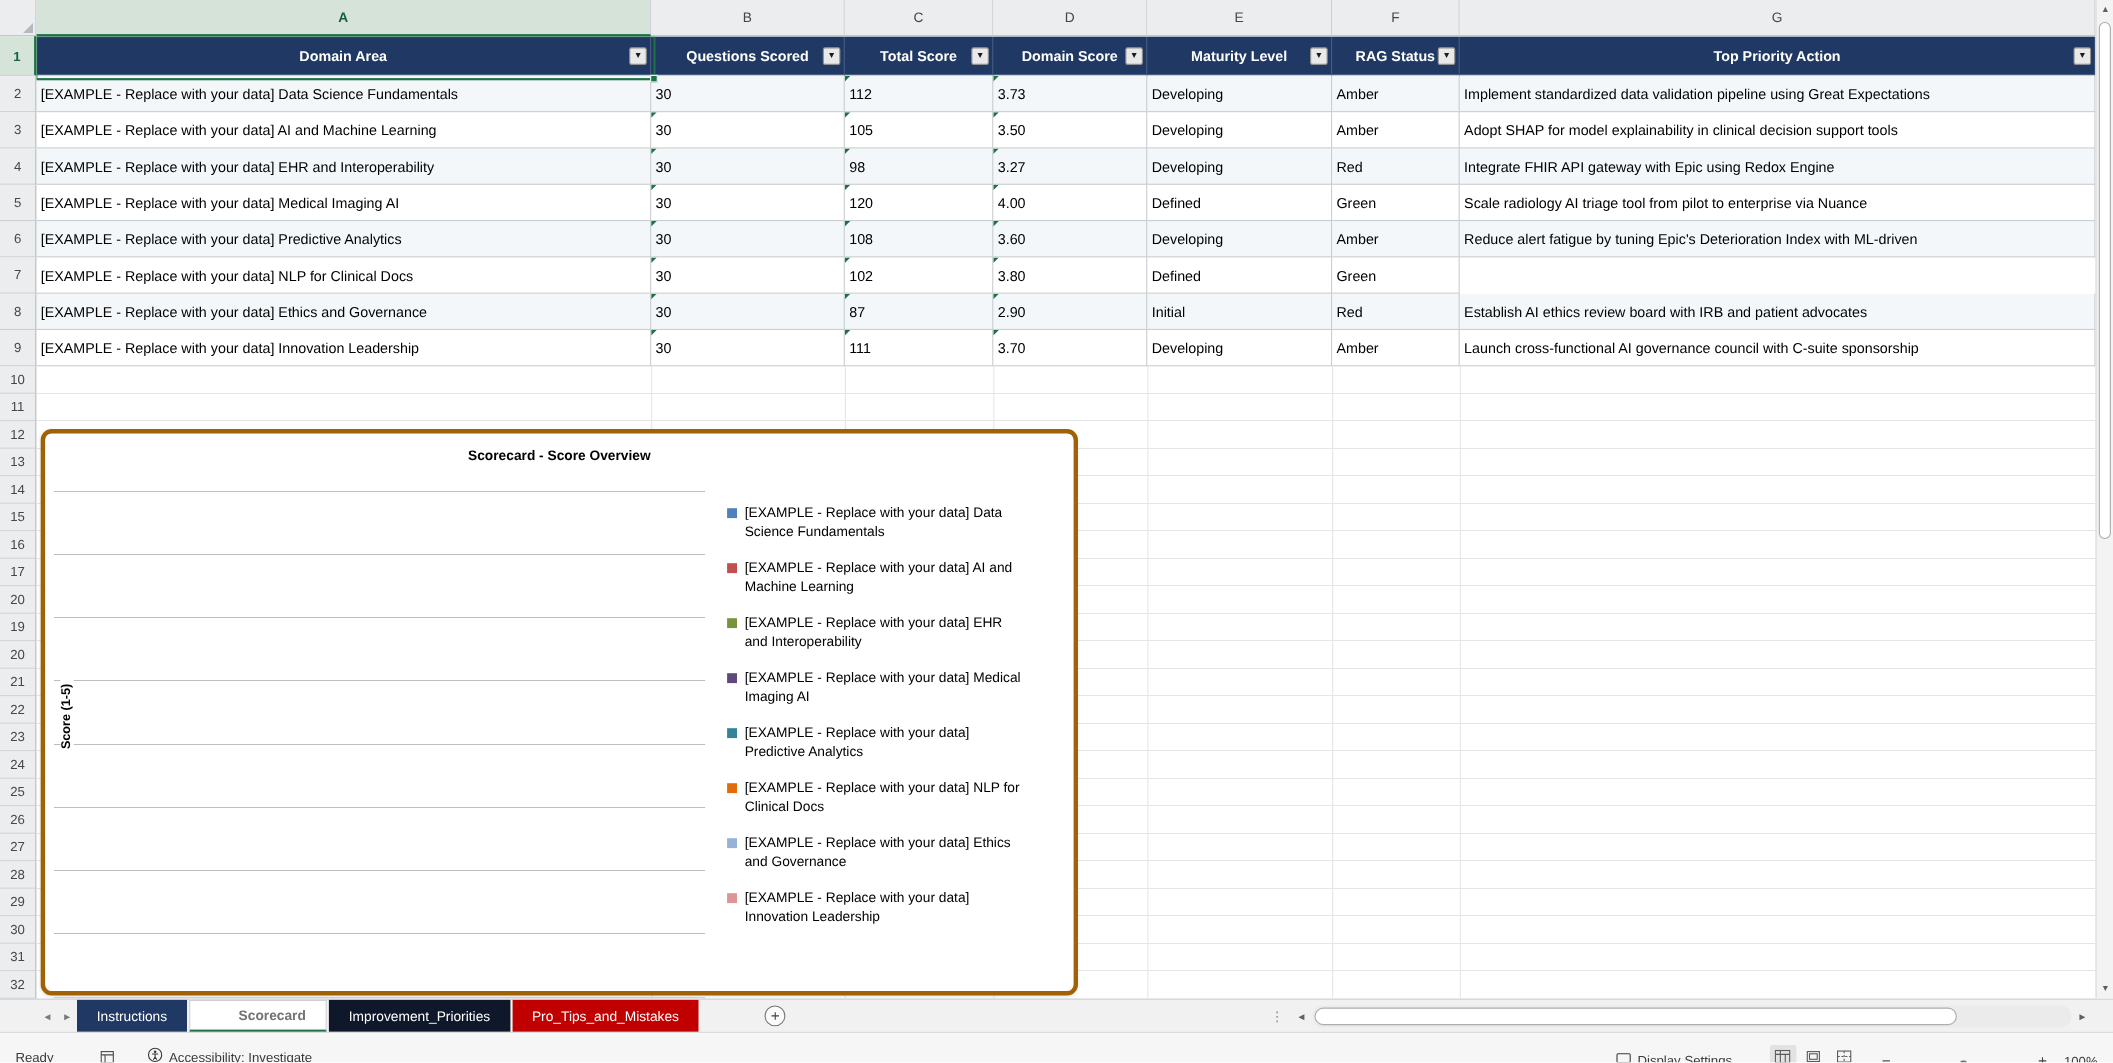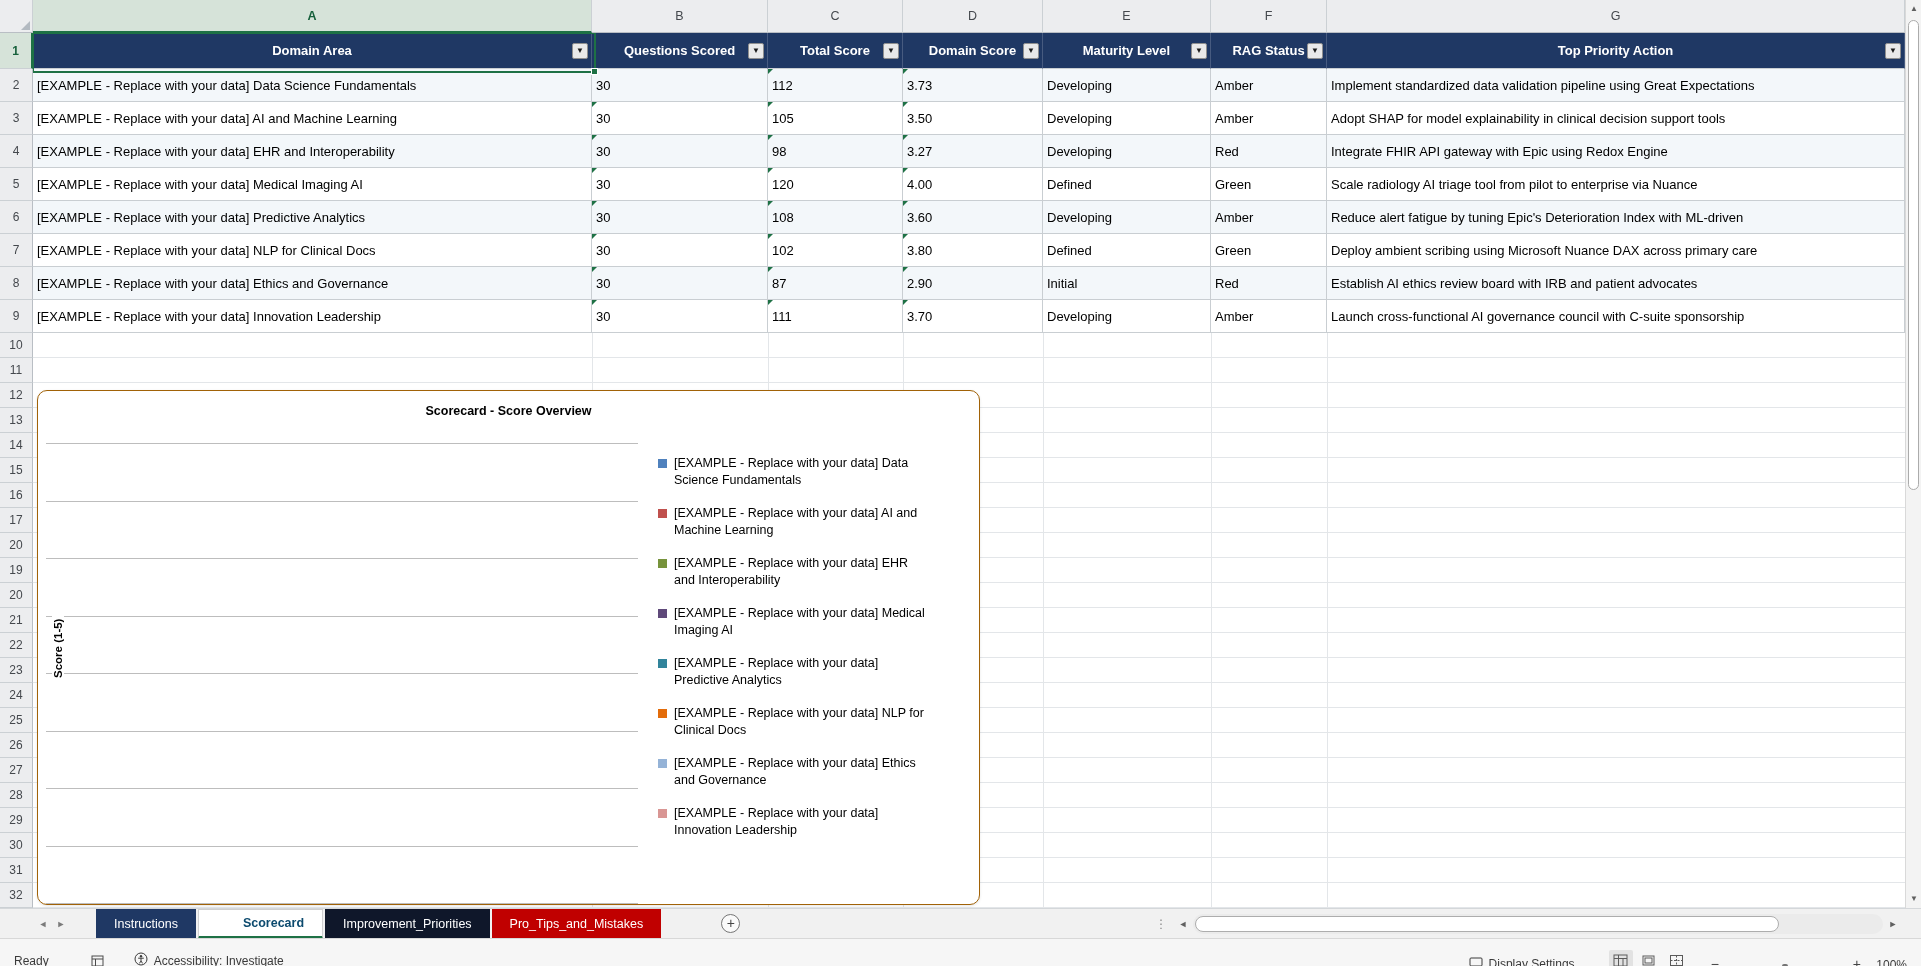--- a/index.html
+++ b/index.html
@@ -217,7 +217,6 @@
           <div class="tcell c3 num">3.80</div>
           <div class="tcell c4">Defined</div>
           <div class="tcell c5">Green</div>
-          <div class="tcell c6">Deploy ambient scribing using Microsoft Nuance DAX across primary care</div>
         </div>
         <div class="trow band">
           <div class="tcell c0">[EXAMPLE - Replace with your data] Ethics and Governance</div>

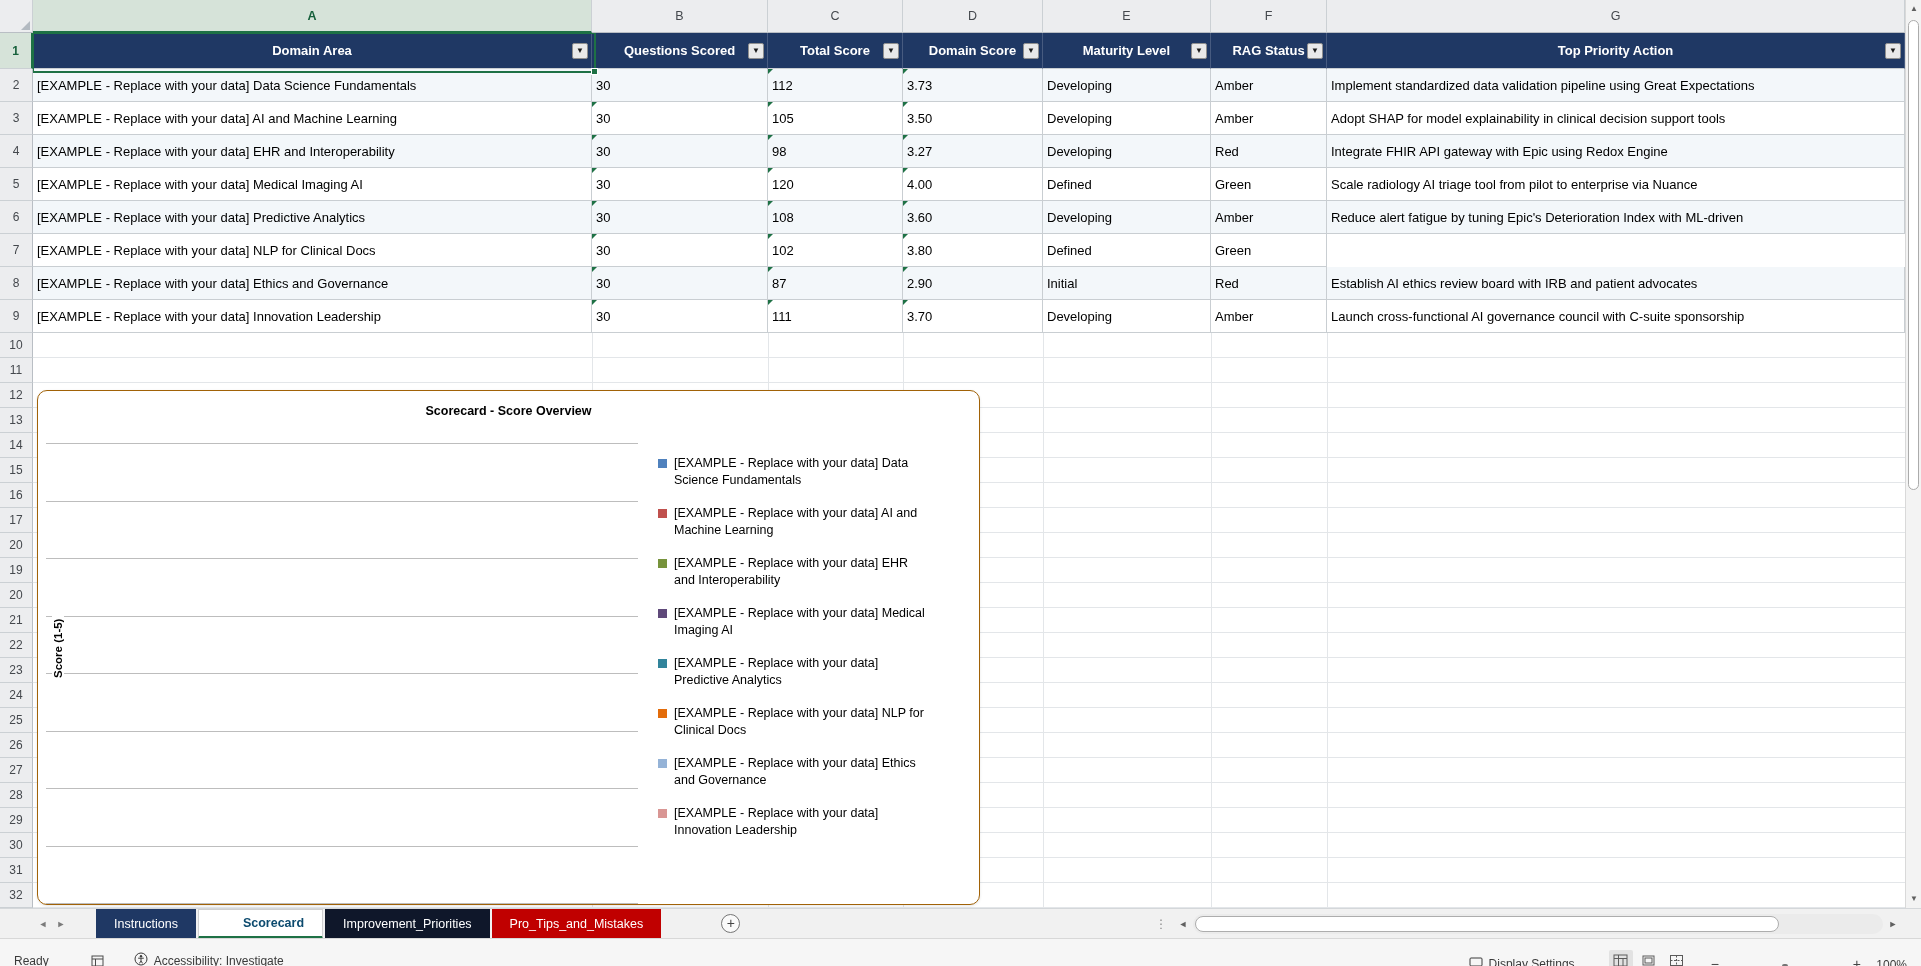--- a/index.html
+++ b/index.html
@@ -38,7 +38,7 @@
   .v1{left:559px}.v2{left:735px}.v3{left:870px}.v4{left:1010px}.v5{left:1178px}.v6{left:1294px}
 
   
-  .chart{position:absolute;left:37px;top:390px;width:943px;height:515px;box-sizing:border-box;background:#FFFFFF;border:1px solid #a16207;border-radius:10px;box-shadow:0 1px 3px rgba(0,0,0,0.10);z-index:5;}
+  .chart{position:absolute;left:37px;top:390px;width:943px;height:515px;box-sizing:border-box;background:#FFFFFF;border:4px solid #a16207;border-radius:10px;box-shadow:0 1px 3px rgba(0,0,0,0.10);z-index:5;}
   .chart-title{position:absolute;top:13px;left:0;width:100%;text-align:center;font-size:12.5px;font-weight:bold;color:#000;}
   .plot{position:absolute;left:8px;top:52px;width:592px;height:461px;background:repeating-linear-gradient(to bottom,#BDBDBD 0,#BDBDBD 1px,transparent 1px,transparent 57.5px);}
   .ylab{position:absolute;left:14px;top:190px;height:130px;writing-mode:vertical-rl;transform:rotate(180deg);display:flex;align-items:center;justify-content:center;font-size:11.5px;font-weight:bold;color:#000;background:#fff;padding:2px 0;}

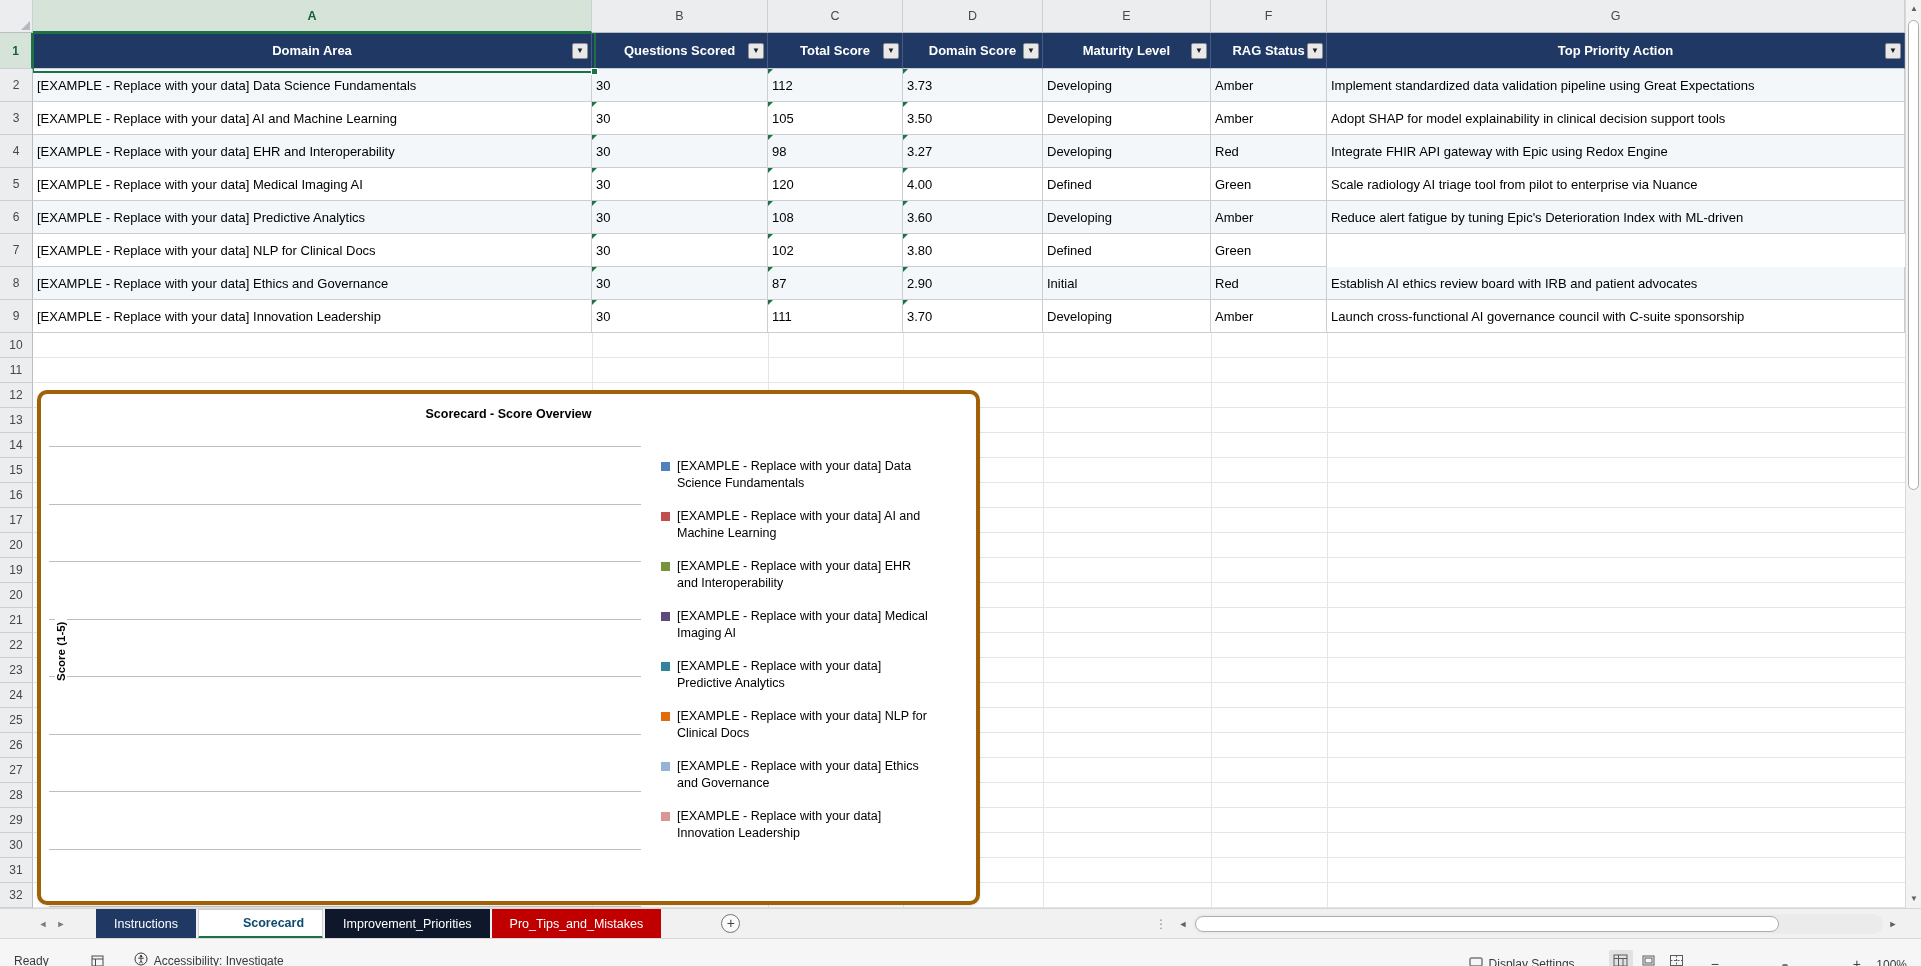--- a/index.html
+++ b/index.html
@@ -56,7 +56,7 @@
   
   .tabbar{position:absolute;left:0;top:908px;width:1921px;height:30px;box-sizing:border-box;background:#F1F1F1;border-top:1px solid #D4D7DA;display:flex;align-items:center;padding:0 20px 0 34px;z-index:7;}
   .tabnav{width:18px;text-align:center;font-size:9px;color:#7A7A7A;cursor:default;}
-  .tabs{display:flex;margin-left:26px;height:30px;}
+  .tabs{display:flex;height:30px;}
   .tab{box-sizing:border-box;height:30px;display:flex;align-items:center;padding:0 18px;margin-right:2px;font-size:12.5px;cursor:default;}
   .tab.active{border:1px solid #D0D0D0;border-bottom:3px solid #1E7145;font-weight:bold;}
   .newsheet{margin-left:58px;width:19px;height:19px;box-sizing:border-box;border:1px solid #767676;border-radius:50%;color:#444;font-size:14px;line-height:16px;text-align:center;background:#FAFAFA;}

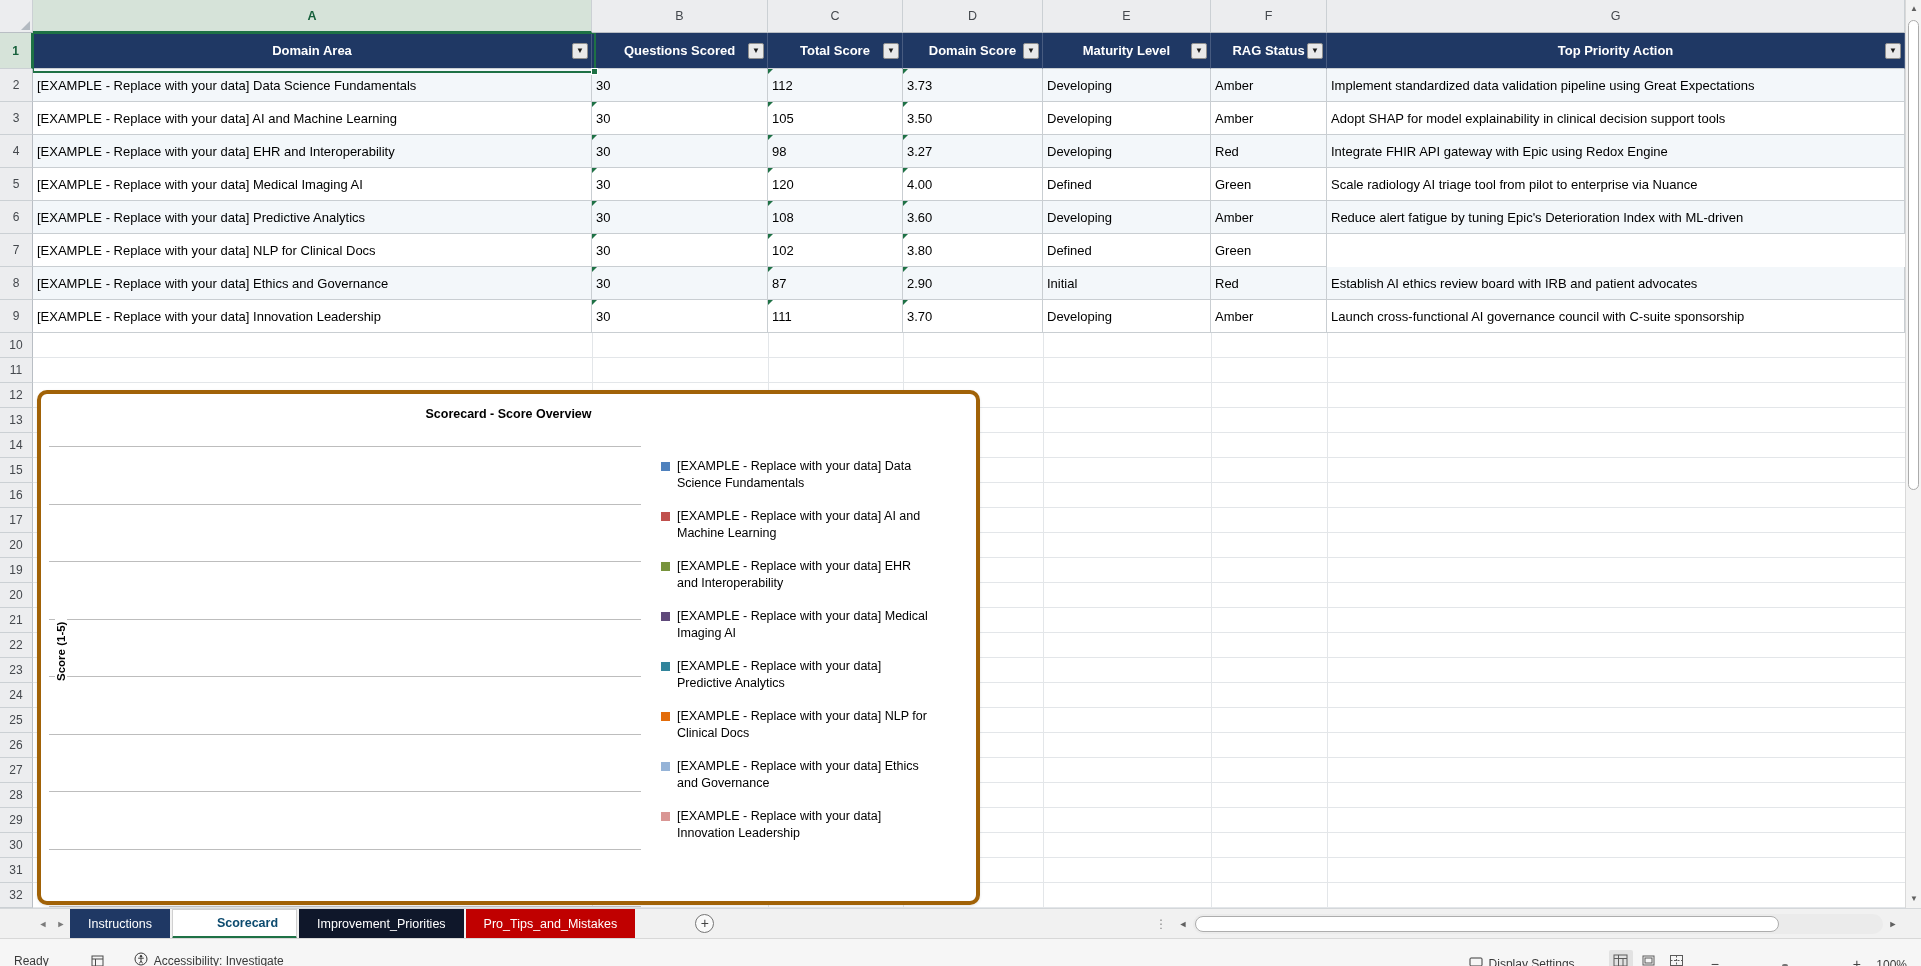--- a/index.html
+++ b/index.html
@@ -301,7 +301,7 @@
     <span class="tabnav">►</span>
     <div class="tabs">
       <div class="tab" style="background: rgb(31, 56, 100); color: rgb(255, 255, 255);">Instructions</div>
-      <div class="tab active" style="background: rgb(255, 255, 255); color: #0c4a6e; padding-left: 44px;">Scorecard</div>
+      <div class="tab active" style="background: rgb(255, 255, 255); color: #737373; padding-left: 44px;">Scorecard</div>
       <div class="tab" style="background: #0f172a; color: rgb(255, 255, 255);">Improvement_Priorities</div>
       <div class="tab" style="background: rgb(192, 0, 0); color: rgb(255, 255, 255);">Pro_Tips_and_Mistakes</div>
     </div>

